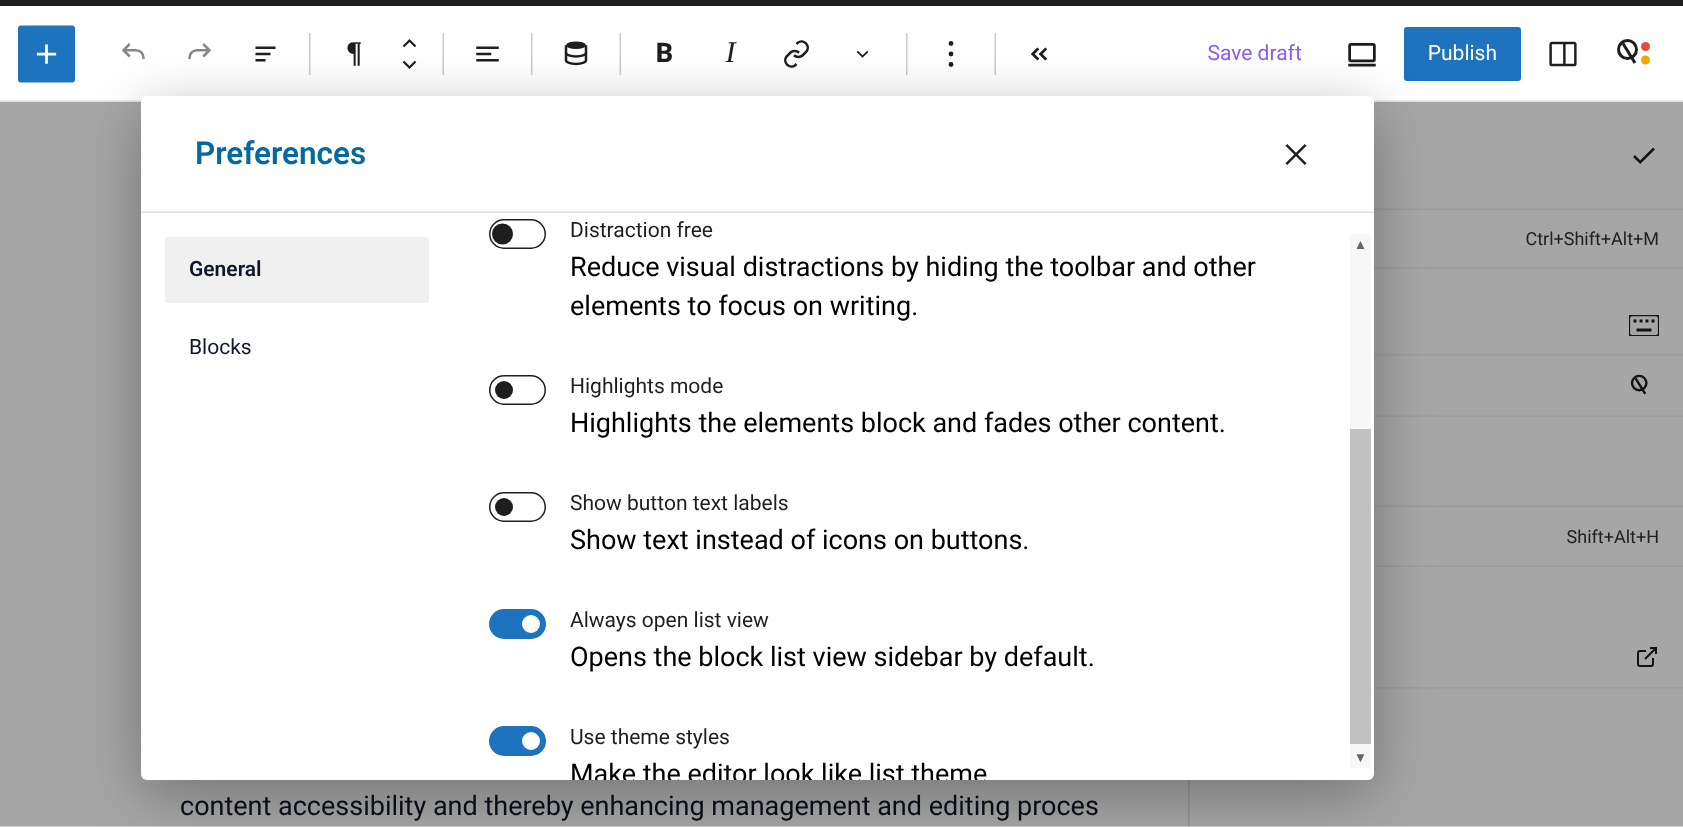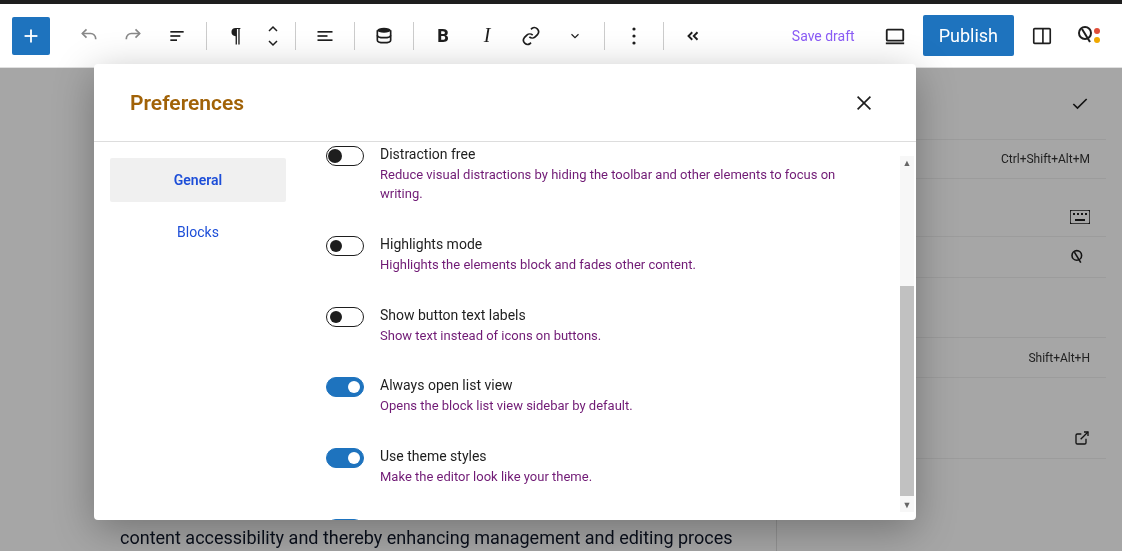--- a/index.html
+++ b/index.html
@@ -18,7 +18,7 @@
 .tb-sep { width: 1px; height: 28px; background: #ccc; margin: 0 4px; }
 .toolbar-right { margin-left: auto; display: flex; align-items: center; gap: 8px; }
 .save-draft { color: #8b5cf6; font-size: 14px; padding: 8px 12px; text-align: right; }
-.publish { background: #1e73be; color: #fff; padding: 10px 16px; font-size: 18px; border-radius: 2px; }
+.publish { background: #1e73be; color: #fff; padding: 10px 16px; font-size: 14px; border-radius: 2px; }
 .icon-btn { width: 40px; height: 40px; display: flex; align-items: center; justify-content: center; color: #1e1e1e; }
 
 

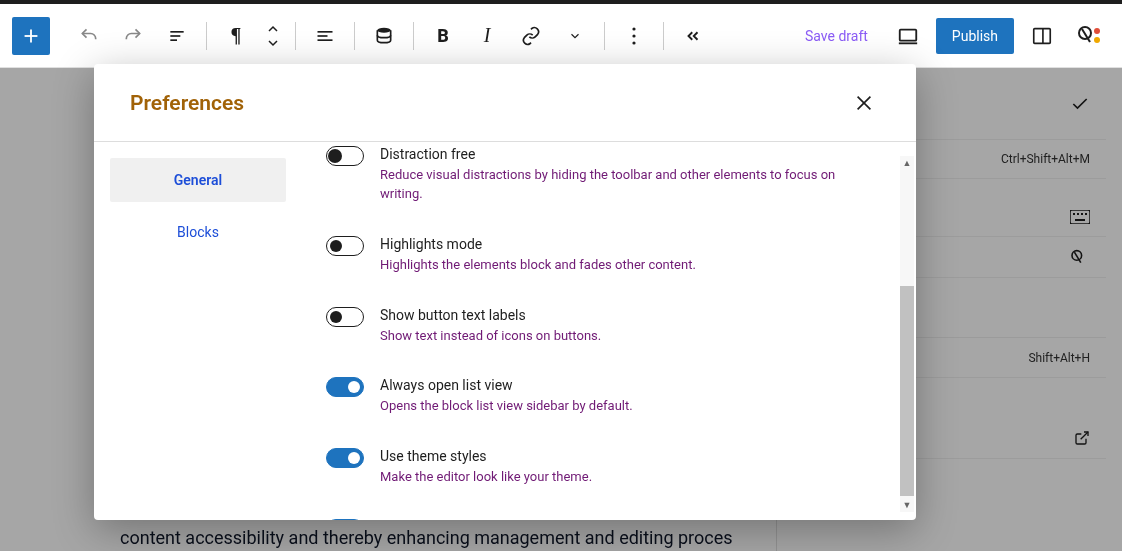--- a/index.html
+++ b/index.html
@@ -33,7 +33,7 @@
 
 .modal { position: absolute; left: 94px; top: 64px; width: 822px; height: 456px; background: #fff; border-radius: 4px; box-shadow: 0 10px 40px rgba(0,0,0,0.3); display: flex; flex-direction: column; }
 .modal-head { height: 78px; display: flex; align-items: center; justify-content: space-between; padding: 0 36px; border-bottom: 1px solid #ddd; }
-.modal-title { font-size: 21px; font-weight: 600; color: #a16207; }
+.modal-title { font-size: 21px; font-weight: 600; color: #0369a1; }
 .close-x { width: 32px; height: 32px; display: flex; align-items: center; justify-content: center; cursor: pointer; }
 .modal-body { flex: 1; display: flex; overflow: hidden; position: relative; }
 .tabs { width: 208px; padding: 16px 16px 16px 16px; }

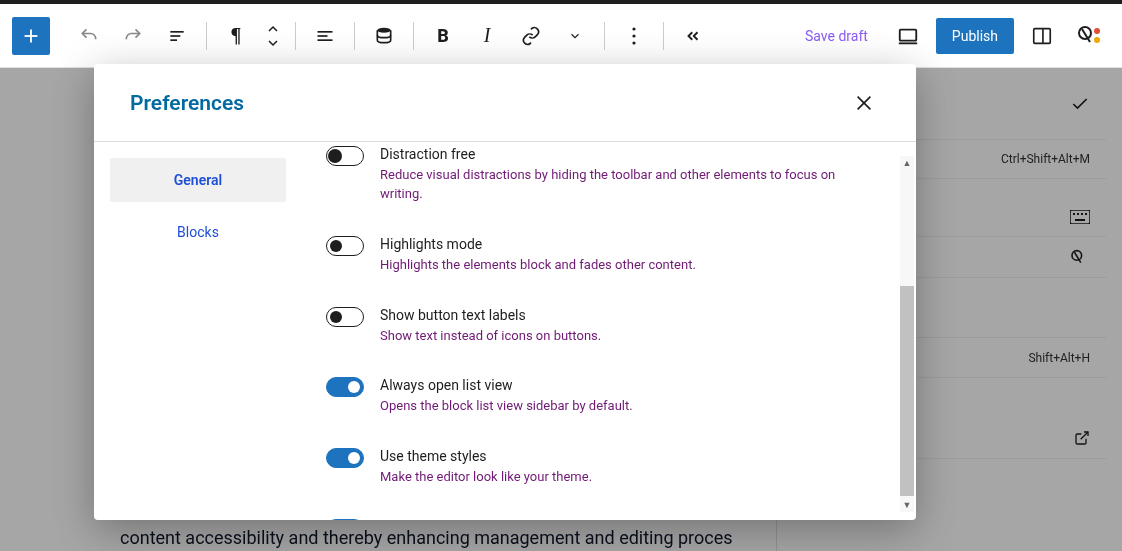--- a/index.html
+++ b/index.html
@@ -26,7 +26,7 @@
 .body-text { position: absolute; left: 120px; bottom: 0; font-size: 18px; color: #0f172a; line-height: 1.5; }
 
 
-.right-panel { position: absolute; right: 16px; top: 68px; bottom: 0; width: 330px; background: #fff; border-left: 1px solid #e0e0e0; font-size: 13px; color: #1e1e1e; }
+.right-panel { position: absolute; right: 0; top: 68px; bottom: 0; width: 330px; background: #fff; border-left: 1px solid #e0e0e0; font-size: 13px; color: #1e1e1e; }
 .rp-row { display: flex; justify-content: space-between; align-items: center; padding: 12px 16px; border-bottom: 1px solid #f0f0f0; }
 .rp-row .sc { color: #333; font-size: 12px; }
 

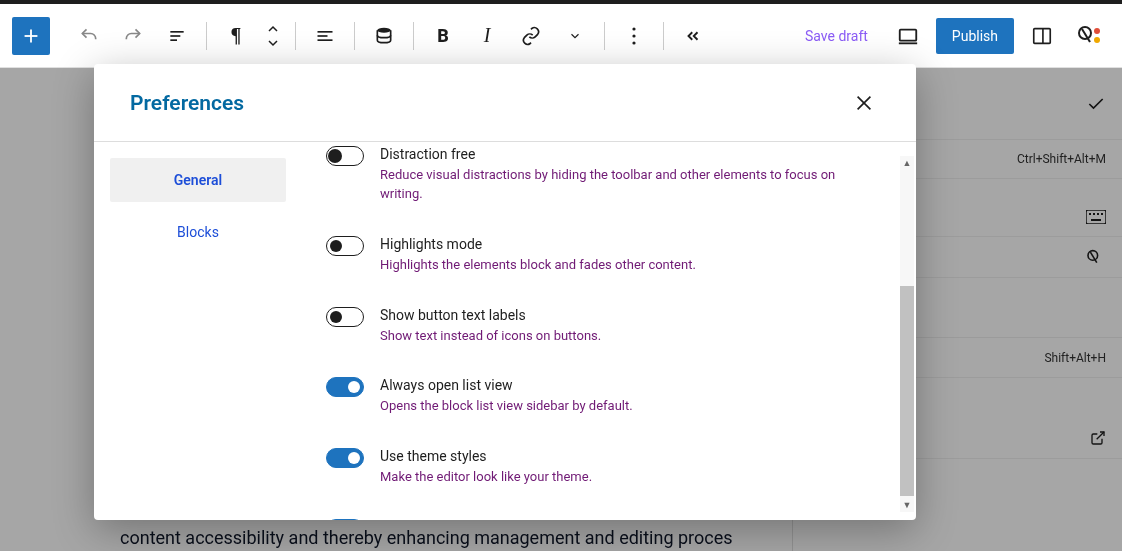--- a/index.html
+++ b/index.html
@@ -37,7 +37,7 @@
 .close-x { width: 32px; height: 32px; display: flex; align-items: center; justify-content: center; cursor: pointer; }
 .modal-body { flex: 1; display: flex; overflow: hidden; position: relative; }
 .tabs { width: 208px; padding: 16px 16px 16px 16px; }
-.tab { padding: 14px 16px; font-size: 14px; color: #1d4ed8; border-radius: 2px; cursor: pointer; margin-bottom: 8px; text-align: center; }
+.tab { padding: 14px 16px; font-size: 14px; color: #0f172a; border-radius: 2px; cursor: pointer; margin-bottom: 8px; }
 .tab.active { background: #f0f0f0; font-weight: 600; }
 .settings { flex: 1; overflow-y: auto; padding: 4px 8px 16px 24px; }
 .setting { display: flex; gap: 16px; padding: 14px 0 18px 0; }

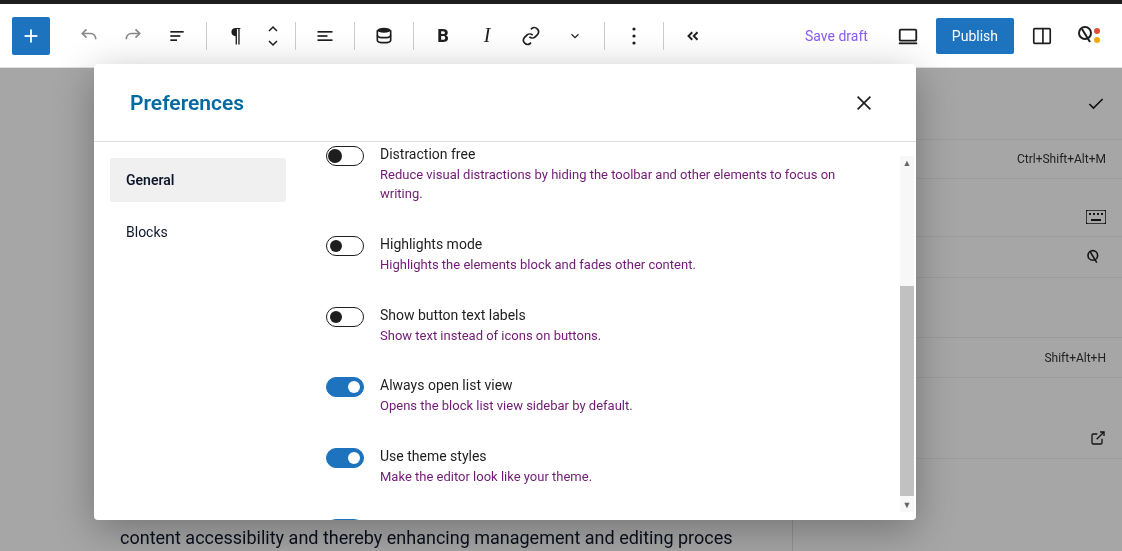--- a/index.html
+++ b/index.html
@@ -48,7 +48,7 @@
 .toggle.half .knob { left: 1px; width: 14px; height: 14px; top: 2px; border-radius: 7px; }
 .setting-text { flex: 1; }
 .setting-title { font-size: 14px; color: #1e1e1e; margin-bottom: 4px; }
-.setting-desc { font-size: 13px; color: #701a75; line-height: 1.45; }
+.setting-desc { font-size: 18px; color: #000000; line-height: 1.45; }
 
 
 .scrollbar { position: absolute; right: 2px; top: 14px; width: 14px; bottom: 8px; }

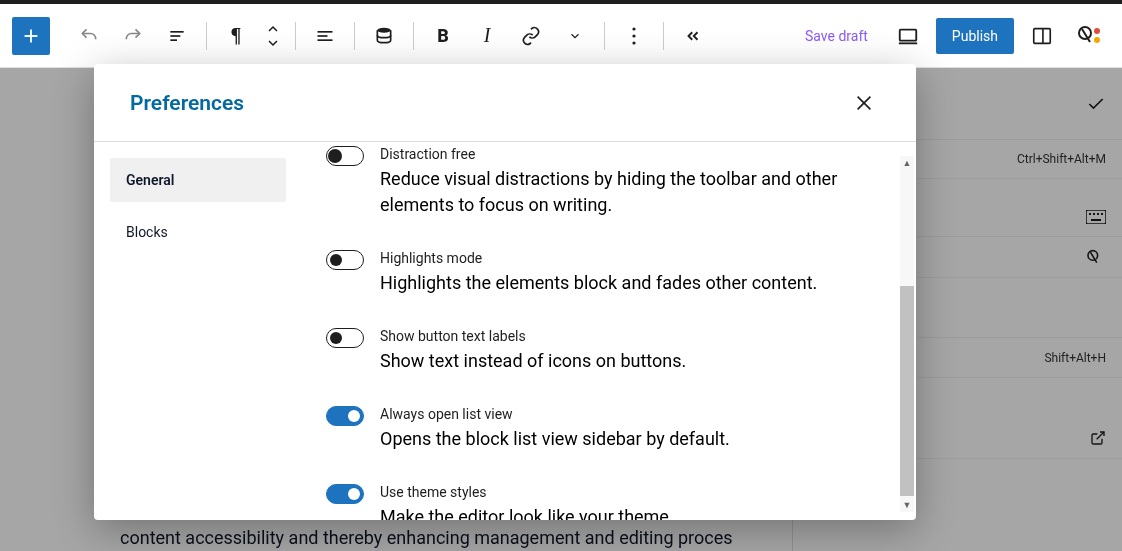--- a/index.html
+++ b/index.html
@@ -301,7 +301,7 @@
             </div>
           <div class="setting-text">
             <div class="setting-title">Use theme styles</div>
-            <div class="setting-desc">Make the editor look like your theme.</div>
+            <div class="setting-desc">Make the editor look like list theme.</div>
           </div>
         </div>
 

